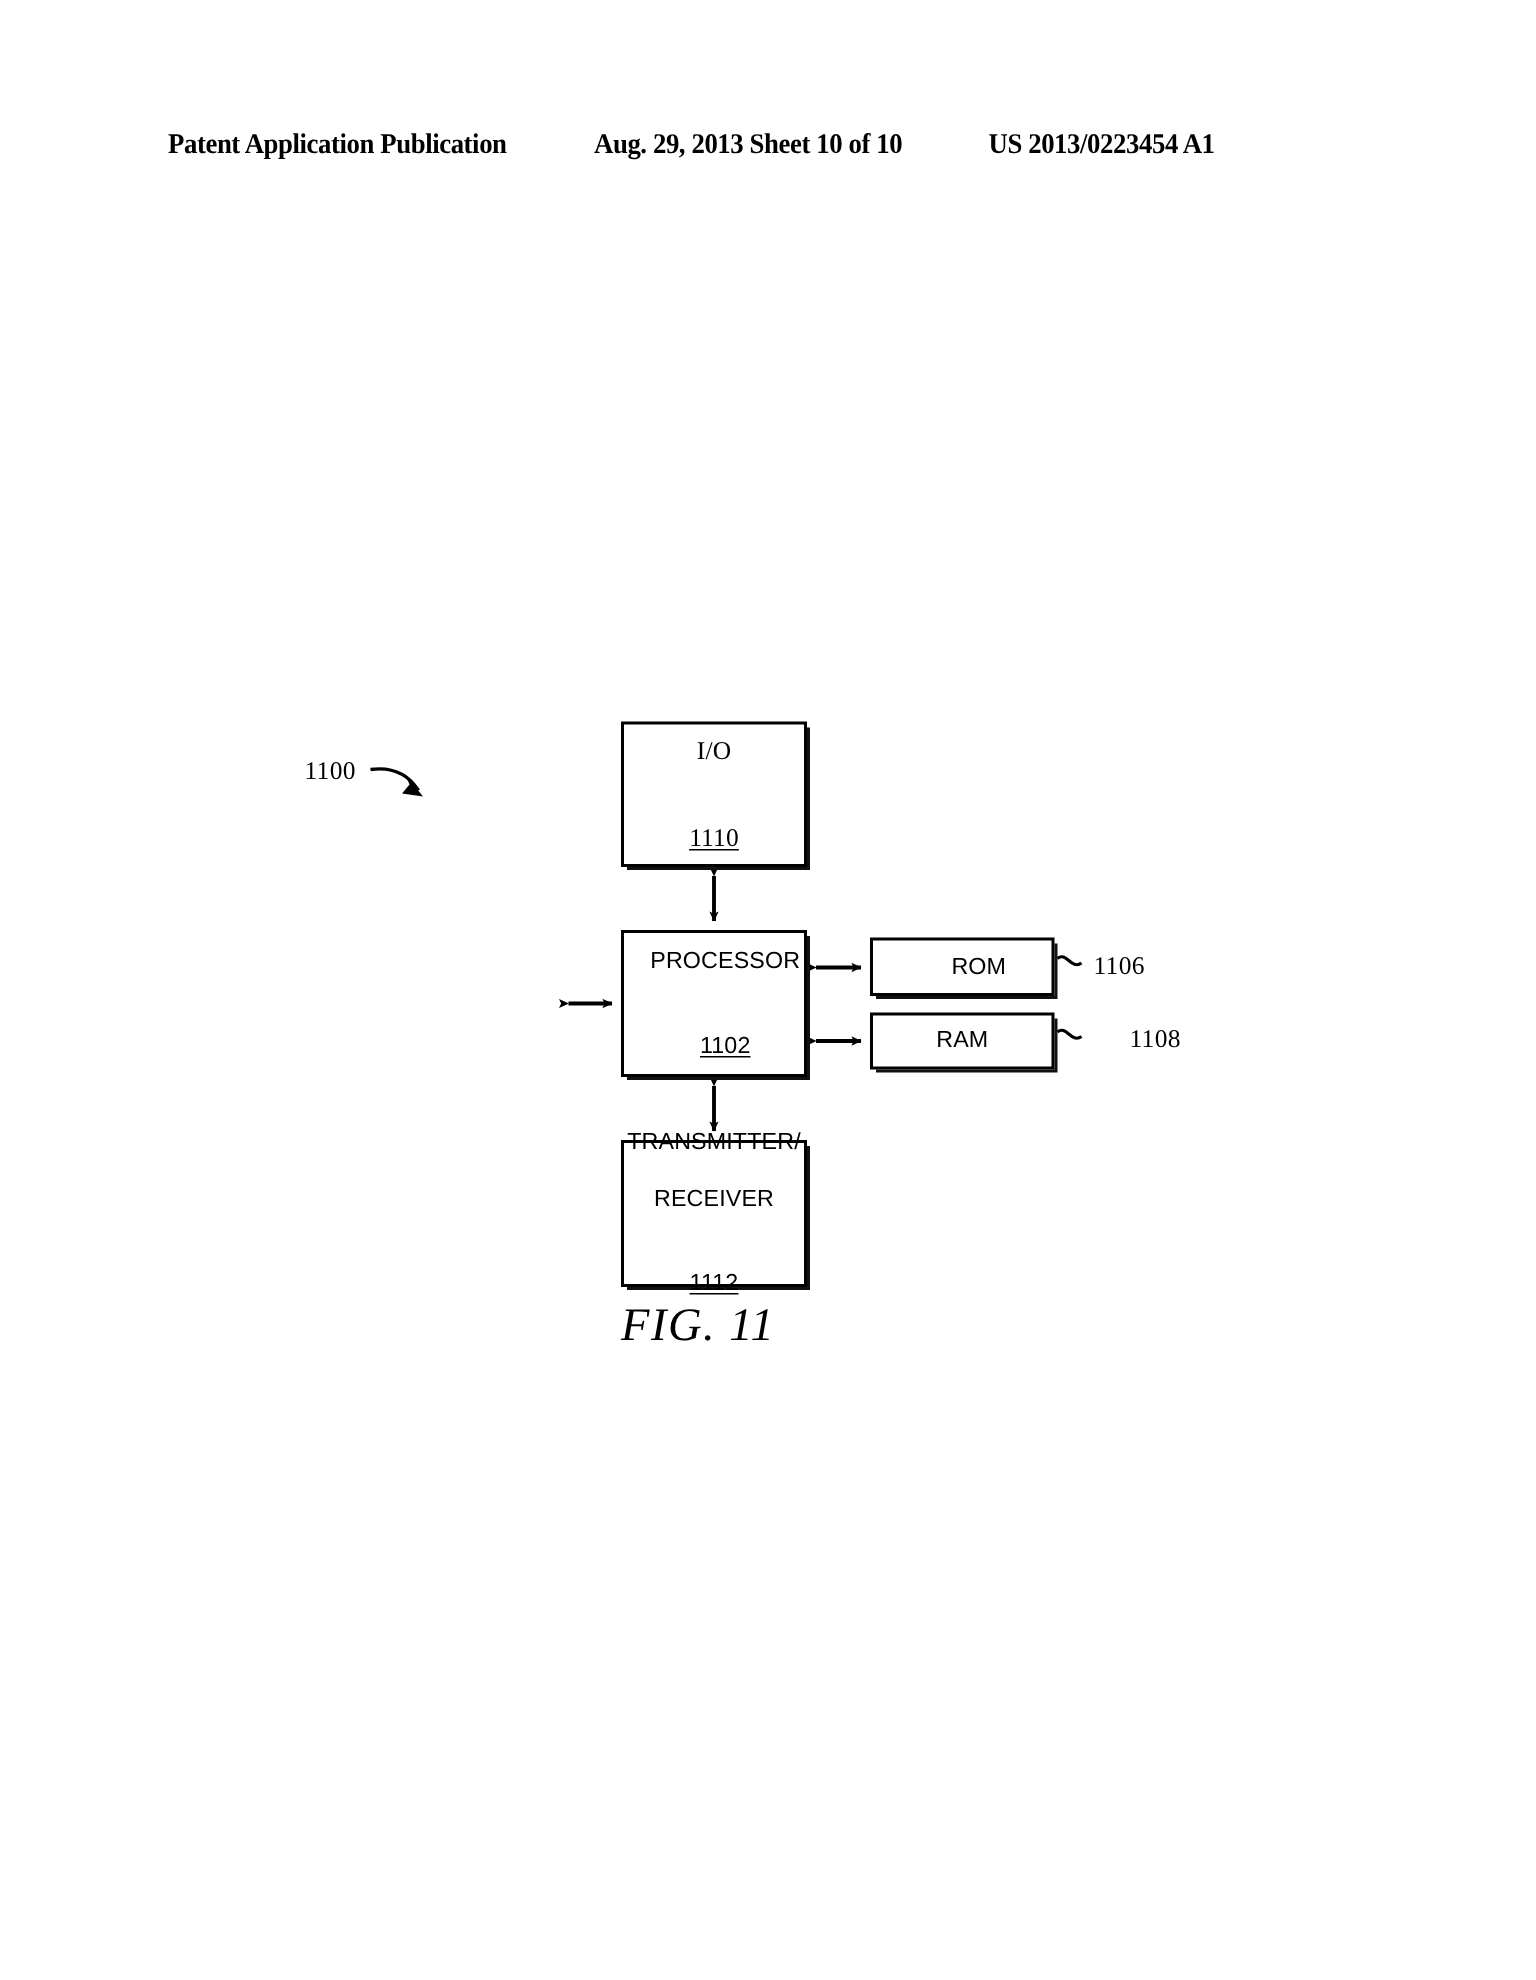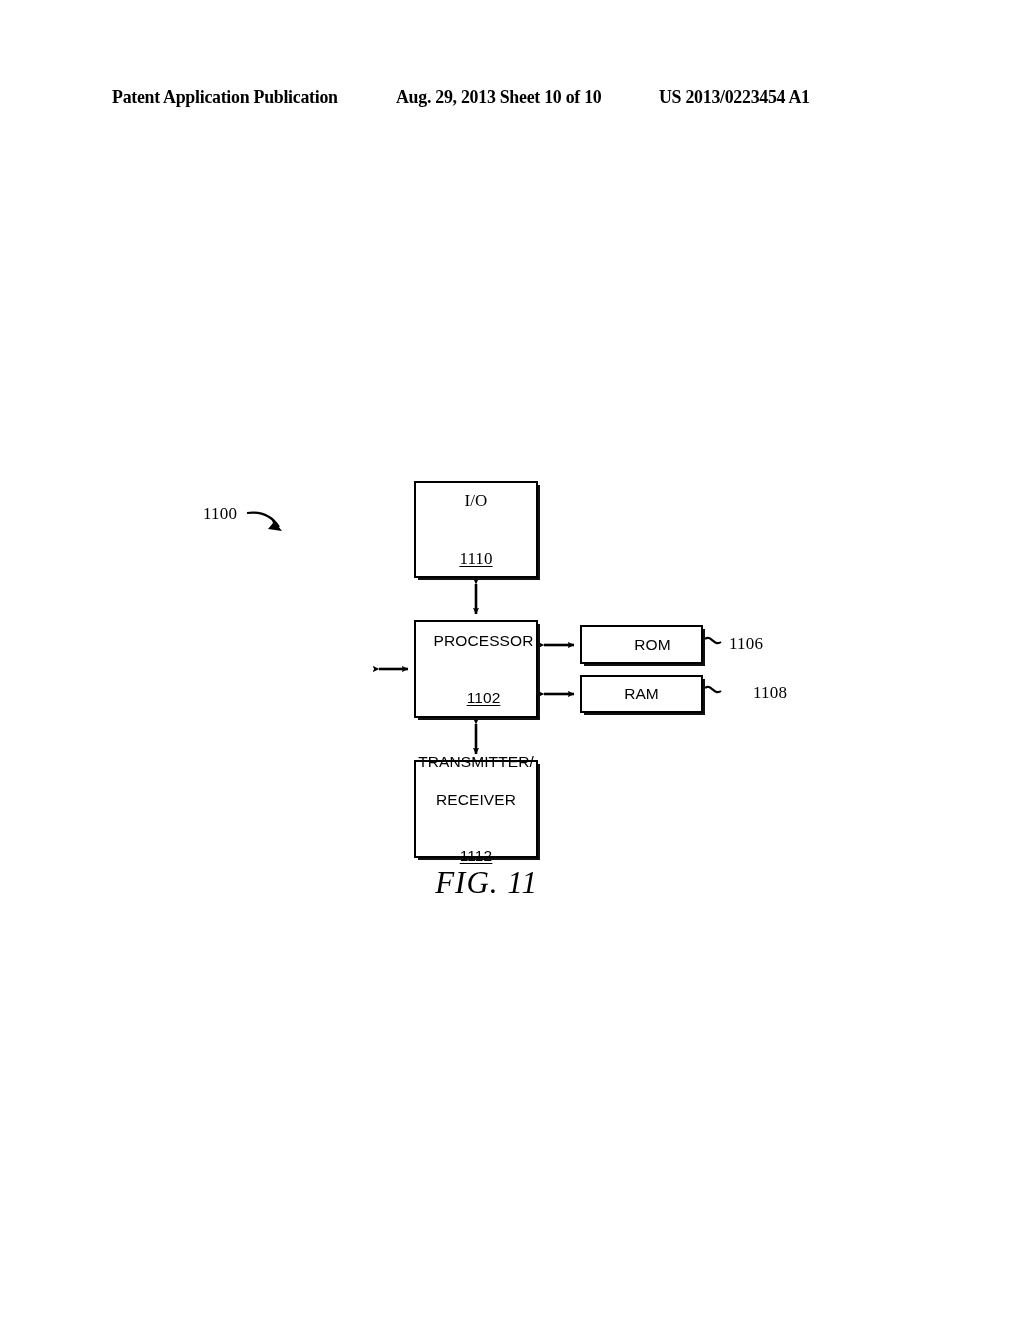--- a/index.html
+++ b/index.html
@@ -105,7 +105,7 @@
     left: 414px;
     top: 865px;
     width: 124px;
-    text-align: right;
+    text-align: left;
     font-family: "Liberation Serif", serif;
     font-style: italic;
     font-size: 31px;

